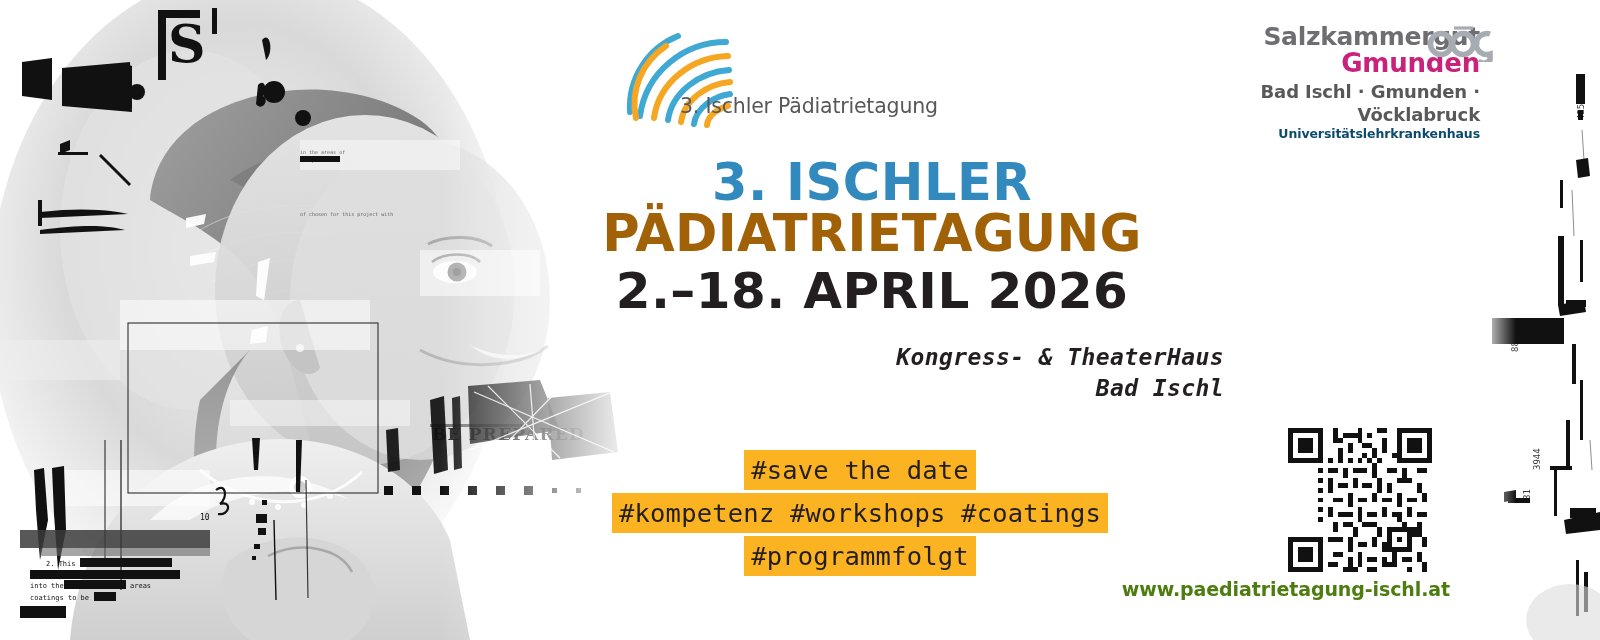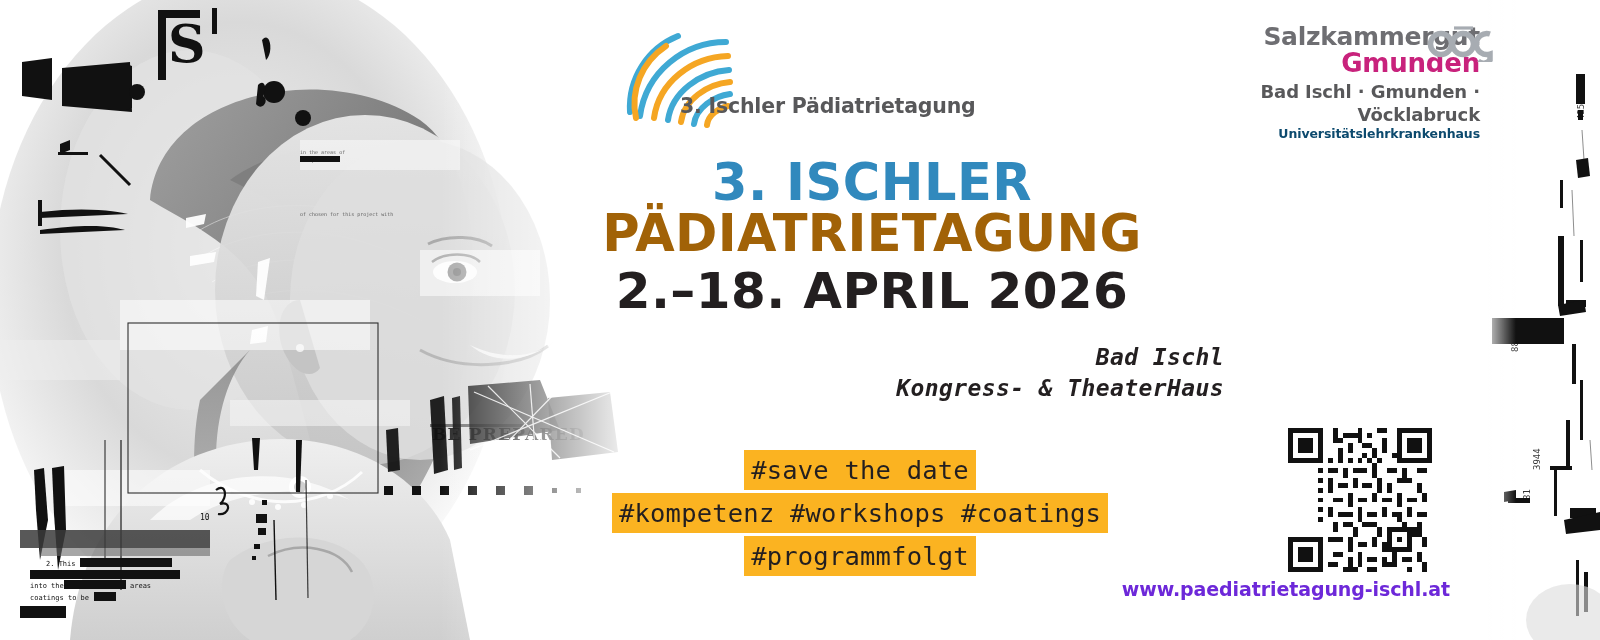--- a/index.html
+++ b/index.html
@@ -17,7 +17,7 @@
   
   .event-logo{position:absolute;left:622px;top:32px;width:300px;height:100px;}
   .event-logo .logo-text{position:absolute;left:58px;top:62px;font-family:"DejaVu Sans","Liberation Sans",sans-serif;
-    font-size:20.5px;font-weight:700;color:#58585a;letter-spacing:-0.2px;white-space:nowrap;}
+    font-size:20.5px;font-weight:400;color:#58585a;letter-spacing:-0.2px;white-space:nowrap;}
 
   
   .klinik{position:absolute;left:1180px;top:24px;width:300px;text-align:right;}

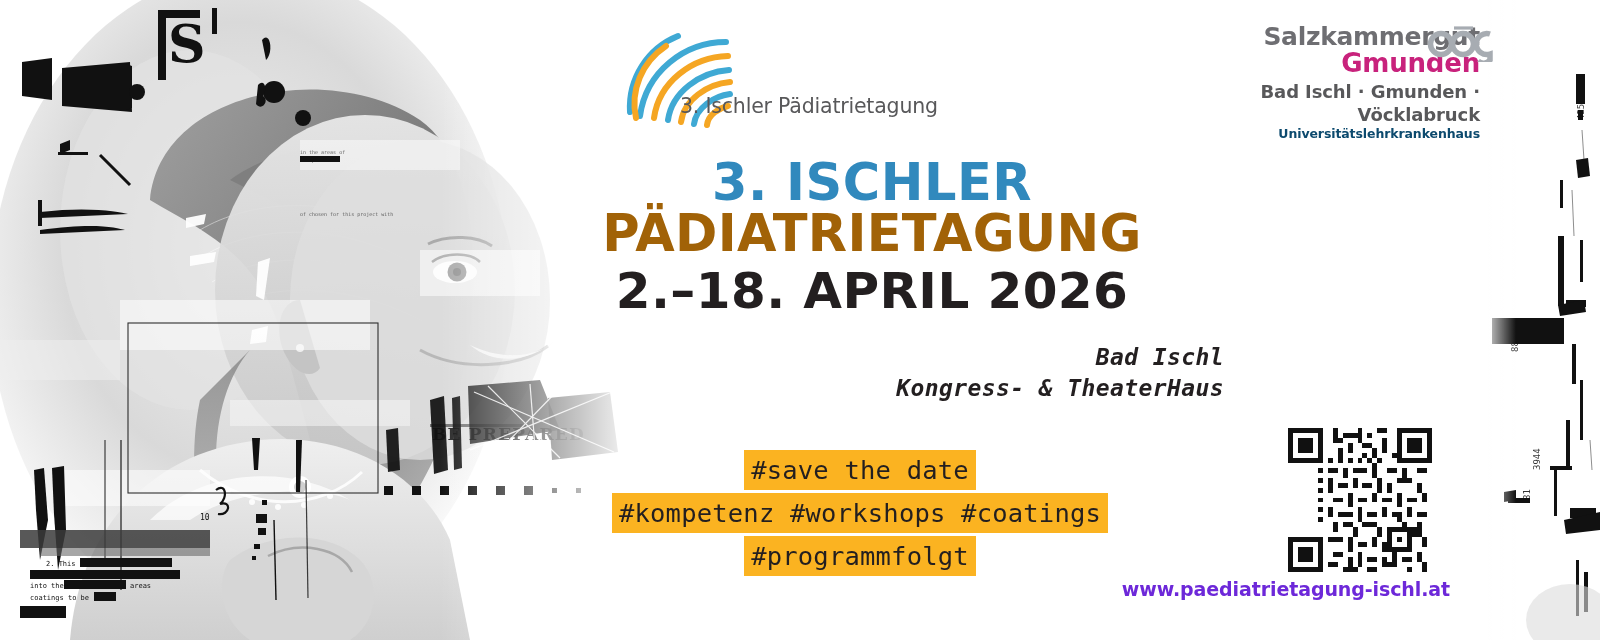--- a/index.html
+++ b/index.html
@@ -352,8 +352,8 @@
   </div>
 
   <div class="venue">
+    <div>Kongress- &amp; TheaterHaus</div>
     <div>Bad Ischl</div>
-    <div>Kongress- &amp; TheaterHaus</div>
   </div>
 
   <div class="tags">

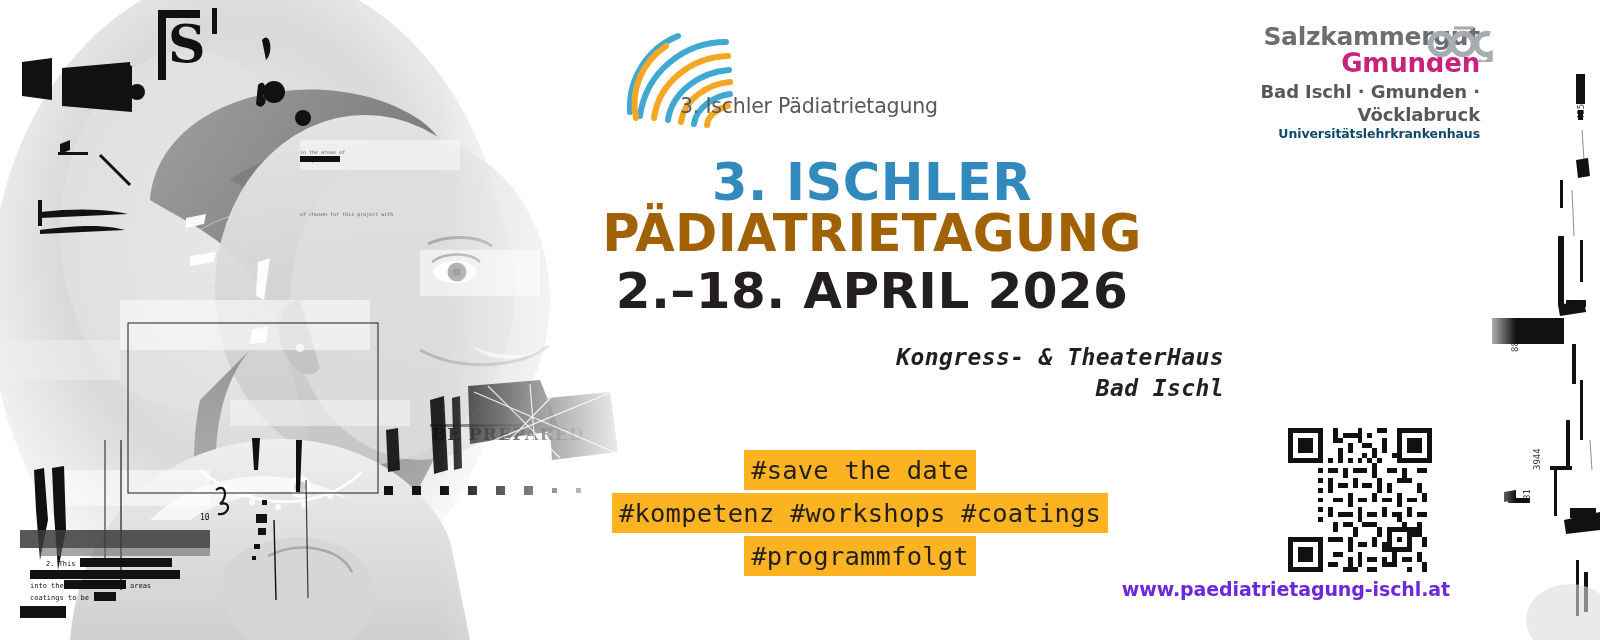--- a/index.html
+++ b/index.html
@@ -55,7 +55,7 @@
   .qr{position:absolute;left:1288px;top:428px;width:144px;height:144px;}
   .url{position:absolute;left:1000px;top:578px;width:450px;text-align:right;
     font-family:"DejaVu Sans","Liberation Sans",sans-serif;font-weight:700;font-size:19px;
-    color:#6d28d9;letter-spacing:-0.1px;}
+    color:#4d7c0f;letter-spacing:-0.1px;}
 </style>
 </head>
 <body>

